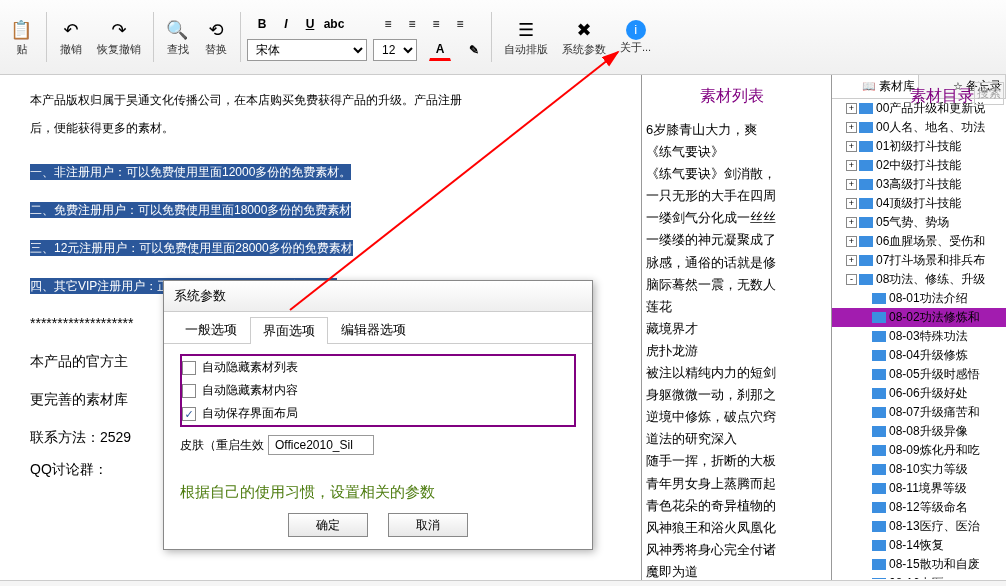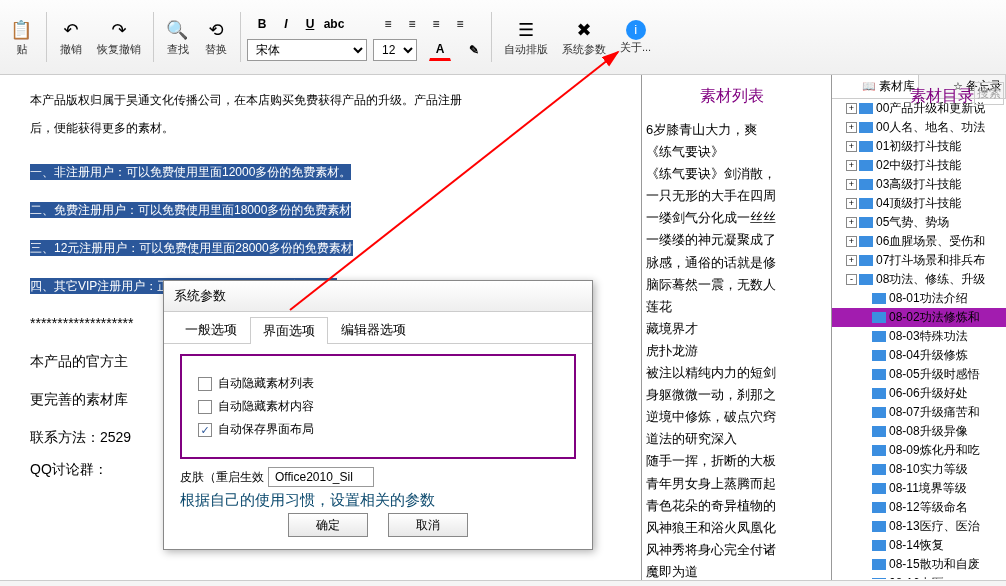--- a/index.html
+++ b/index.html
@@ -43,7 +43,7 @@
 .chk-row{display:flex;align-items:center;padding:3px 0}
 .chk{width:14px;height:14px;border:1px solid #888;margin-right:6px}
 .chk.on::after{content:"✓";color:#2b579a;font-size:11px;display:block;line-height:12px;text-align:center}
-.purple-box{border:2px solid #800080;padding:16px;margin-bottom:8px}
+.purple-box{border:2px solid #800080;padding:0;margin-bottom:8px}
 .skin-row{display:flex;align-items:center;margin-top:8px}
 .skin-sel{border:1px solid #999;padding:2px 20px 2px 6px;margin-left:4px}
 .dlg-note{color:#0c4a6e;font-size:15px;margin-top:4px}

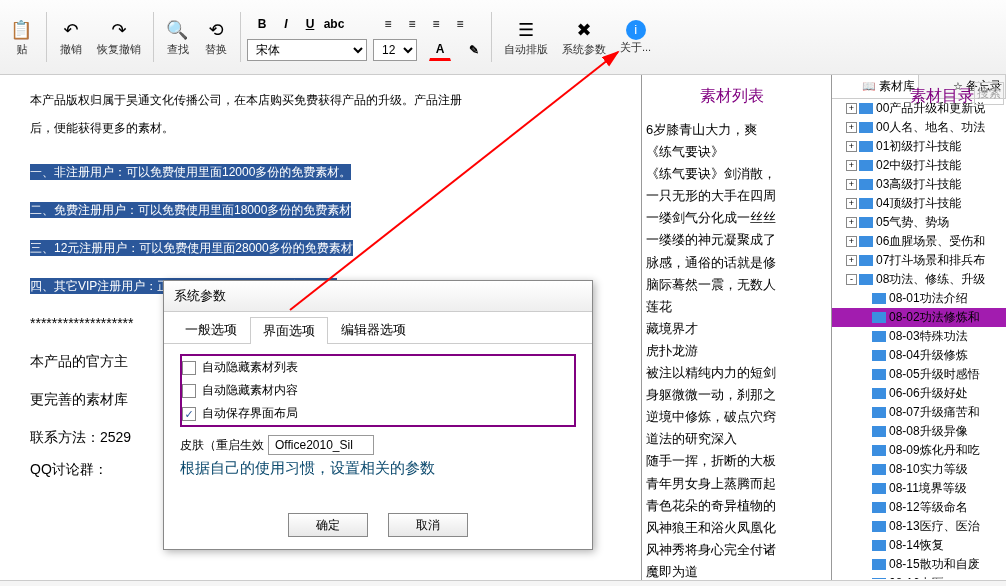--- a/index.html
+++ b/index.html
@@ -46,7 +46,7 @@
 .purple-box{border:2px solid #800080;padding:0;margin-bottom:8px}
 .skin-row{display:flex;align-items:center;margin-top:8px}
 .skin-sel{border:1px solid #999;padding:2px 20px 2px 6px;margin-left:4px}
-.dlg-note{color:#0c4a6e;font-size:15px;margin-top:4px}
+.dlg-note{color:#4d7c0f;font-size:15px;margin-top:28px}
 .dlg-btns{position:absolute;bottom:12px;left:0;right:0;display:flex;justify-content:center;gap:20px}
 .dlg-btn{width:80px;height:24px;border:1px solid #888;background:linear-gradient(#fff,#e8e8e8);cursor:pointer}
 svg.arrow{position:absolute;pointer-events:none;z-index:5}

